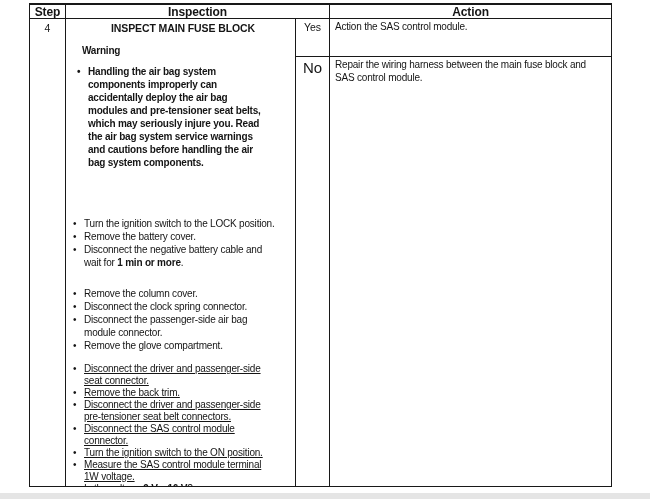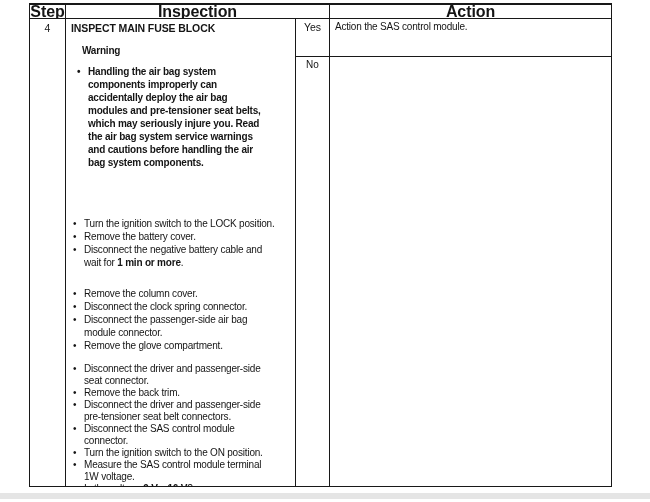--- a/index.html
+++ b/index.html
@@ -22,7 +22,7 @@
   .bb2 { border-bottom:1px solid #181818; }
 
   .hcell {
-    font-size:16px; font-weight:bold; text-align:center;
+    font-size:12px; font-weight:bold; text-align:center;
     line-height:12px; padding-top:1px; letter-spacing:-0.1px;
   }
   .h-step   { grid-row:1; grid-column:1; }

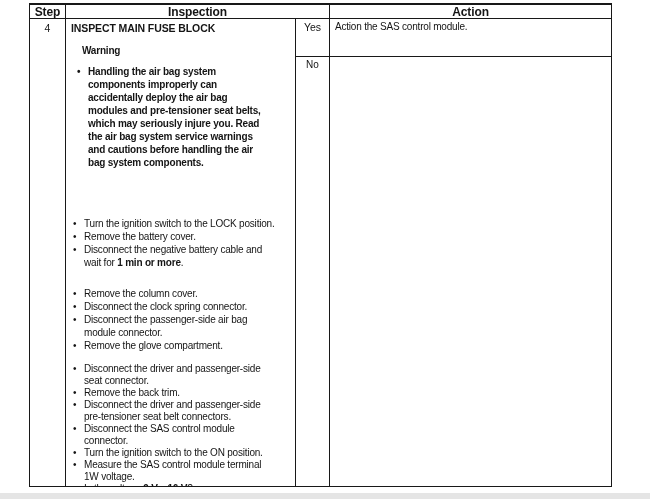--- a/index.html
+++ b/index.html
@@ -36,7 +36,7 @@
   .c-no     { grid-row:3; grid-column:3; font-size:10px; text-align:center; padding-top:2px; }
   .c-noact  { grid-row:3; grid-column:4; font-size:10px; letter-spacing:-0.2px; line-height:12.5px; padding:2px 5px; white-space:pre-line; }
 
-  .insp-title { font-weight:bold; font-size:10.5px; margin:3px 0 0 5px; letter-spacing:-0.1px; }
+  .insp-title { font-weight:bold; font-size:10.5px; margin:3px 0 0 5px; letter-spacing:-0.1px;text-align:center; }
   .warn-label { font-weight:bold; margin:9px 0 0 16px; }
 
   ul.blist { list-style:none; margin:8px; padding:0; }

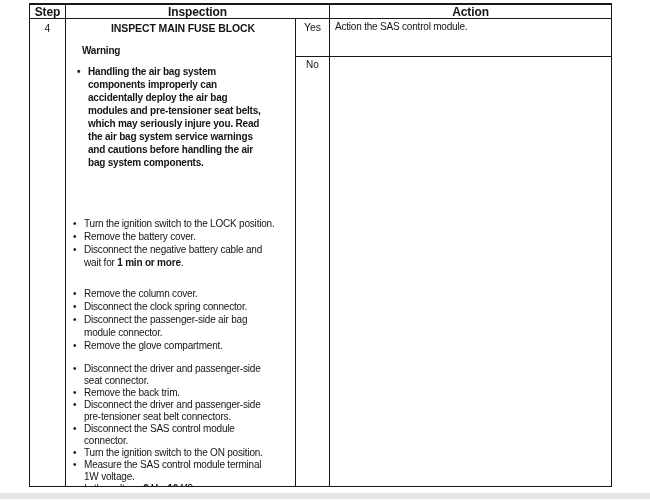--- a/index.html
+++ b/index.html
@@ -33,7 +33,7 @@
   .c-insp   { grid-row:2 / 4; grid-column:2; font-size:10px; letter-spacing:-0.2px; line-height:13px; }
   .c-yes    { grid-row:2; grid-column:3; font-size:10.5px; text-align:center; padding-top:2px; }
   .c-yesact { grid-row:2; grid-column:4; font-size:10px; letter-spacing:-0.2px; line-height:12.5px; padding:2px 5px; }
-  .c-no     { grid-row:3; grid-column:3; font-size:10px; text-align:center; padding-top:2px; }
+  .c-no     { grid-row:3; grid-column:3; font-size:15px; text-align:center; padding-top:2px; }
   .c-noact  { grid-row:3; grid-column:4; font-size:10px; letter-spacing:-0.2px; line-height:12.5px; padding:2px 5px; white-space:pre-line; }
 
   .insp-title { font-weight:bold; font-size:10.5px; margin:3px 0 0 5px; letter-spacing:-0.1px;text-align:center; }

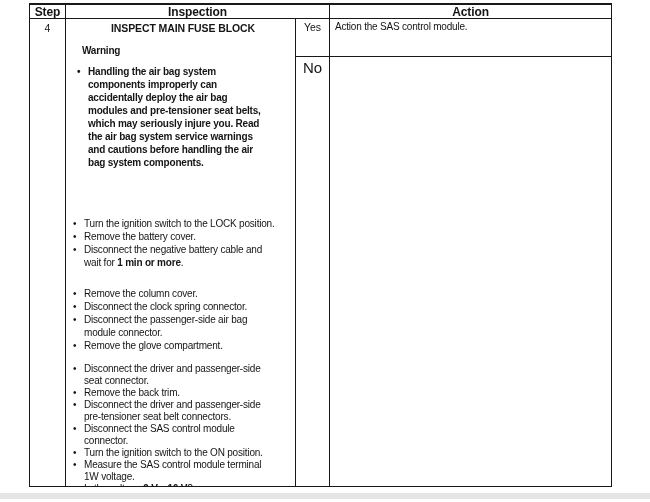--- a/index.html
+++ b/index.html
@@ -115,6 +115,8 @@
     <div class="cell c-yesact bb2">Action the SAS control module.</div>
 
     <div class="cell c-no br">No</div>
+    <div class="cell c-noact">Repair the wiring harness between the main fuse block and
+SAS control module.</div>
 
   </div>
 

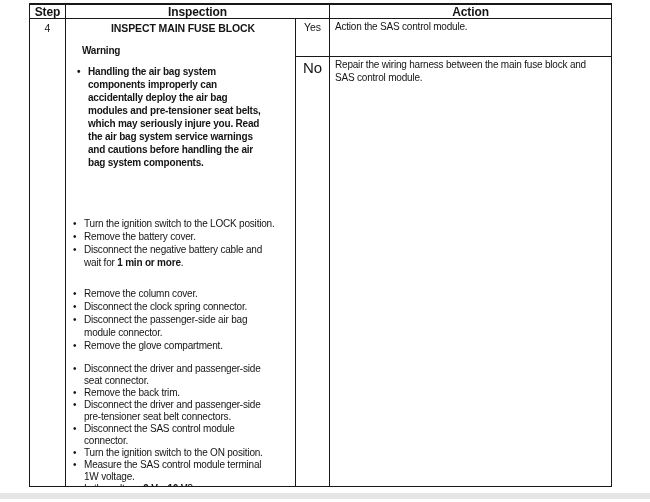--- a/index.html
+++ b/index.html
@@ -50,7 +50,7 @@
   .grp { margin-left:6px !important; }
   .g1 { margin-top:48px !important; }
   .g2 { margin-top:18px !important; }
-  .g3 { margin-top:11px !important; line-height:12px; }
+  .g3 { margin-top:11px !important; line-height:12px;text-decoration:underline; }
 
   .scan-band {
     position:absolute; left:0; top:493px; width:650px; height:6px;

